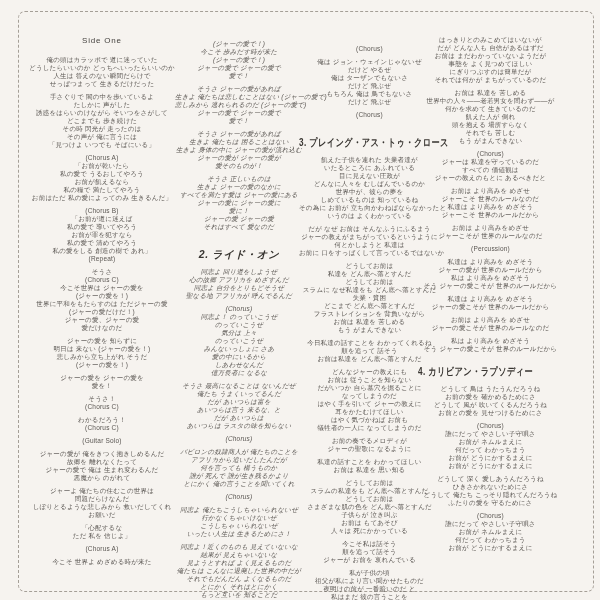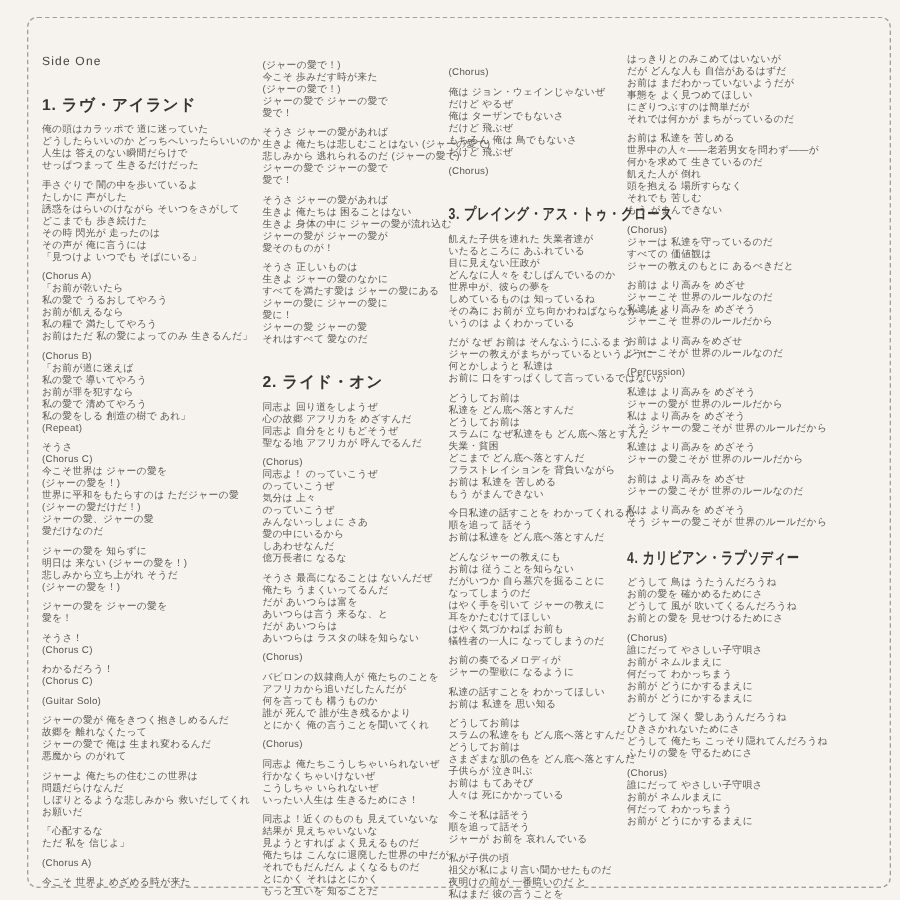--- a/index.html
+++ b/index.html
@@ -15,7 +15,7 @@
     border:1.5px dashed #a59f97;border-radius:7px;
     pointer-events:none;
   }
-  .col{position:absolute;color:#56524e;}
+  .col{position:absolute;color:#56524e;text-align:center;}
   #col1{left:28px;top:36px;width:148px;}
   #col2{left:175px;top:40px;width:128px;}
   #col3{left:299px;top:40px;width:141px;}

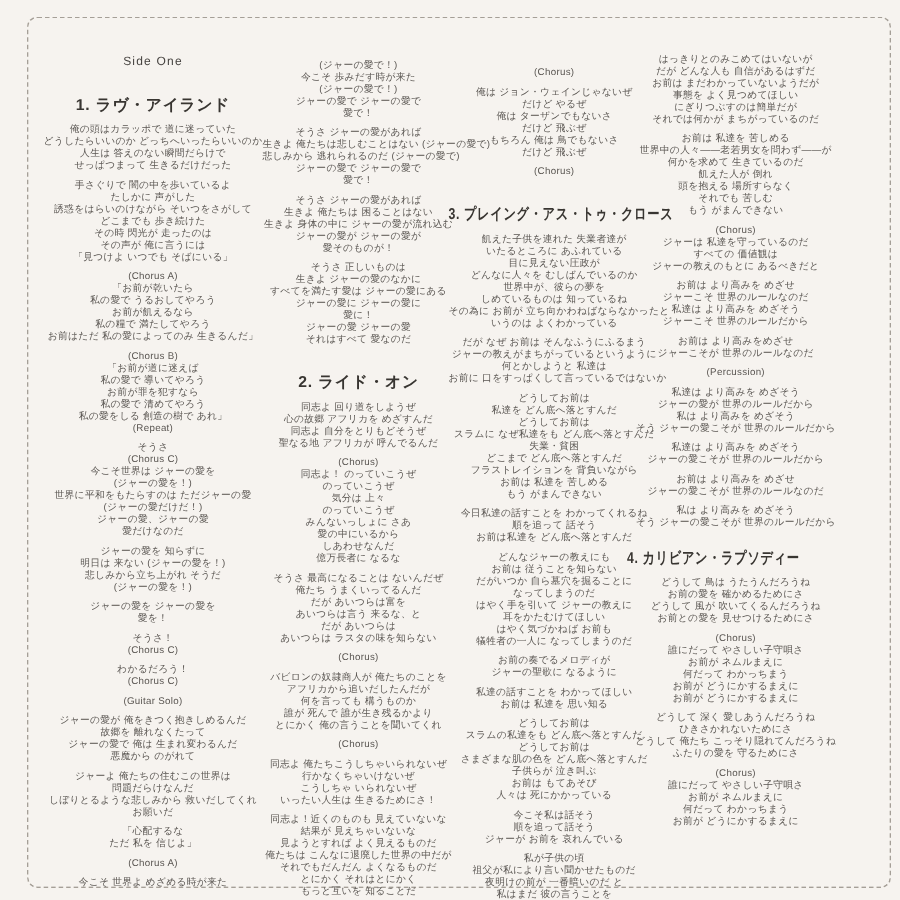--- a/index.html
+++ b/index.html
@@ -44,7 +44,6 @@
   <div class="col" id="col1">
       <div class="col-header">Side One</div>
       <div class="line-gap"></div>
-      <div class="song-title">1. ラヴ・アイランド</div>
       <div class="lyric-line">俺の頭はカラッポで 道に迷っていた</div>
       <div class="lyric-line">どうしたらいいのか どっちへいったらいいのか</div>
       <div class="lyric-line">人生は 答えのない瞬間だらけで</div>

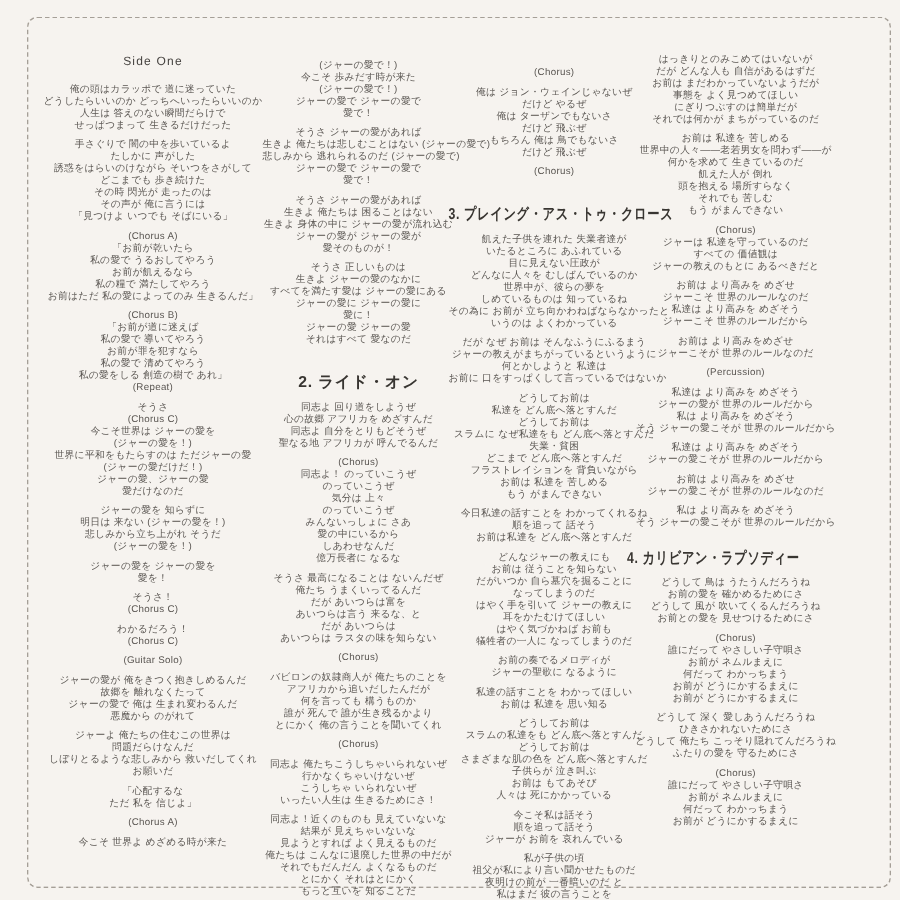--- a/index.html
+++ b/index.html
@@ -17,7 +17,7 @@
   }
   .col{position:absolute;color:#56524e;text-align:center;}
   #col1{left:28px;top:36px;width:148px;}
-  #col2{left:175px;top:40px;width:128px;}
+  #col2{left:175px;top:40px;width:128px;font-style:italic;}
   #col3{left:299px;top:40px;width:141px;}
   #col4{left:418px;top:36px;width:145px;}
   .col-header{

